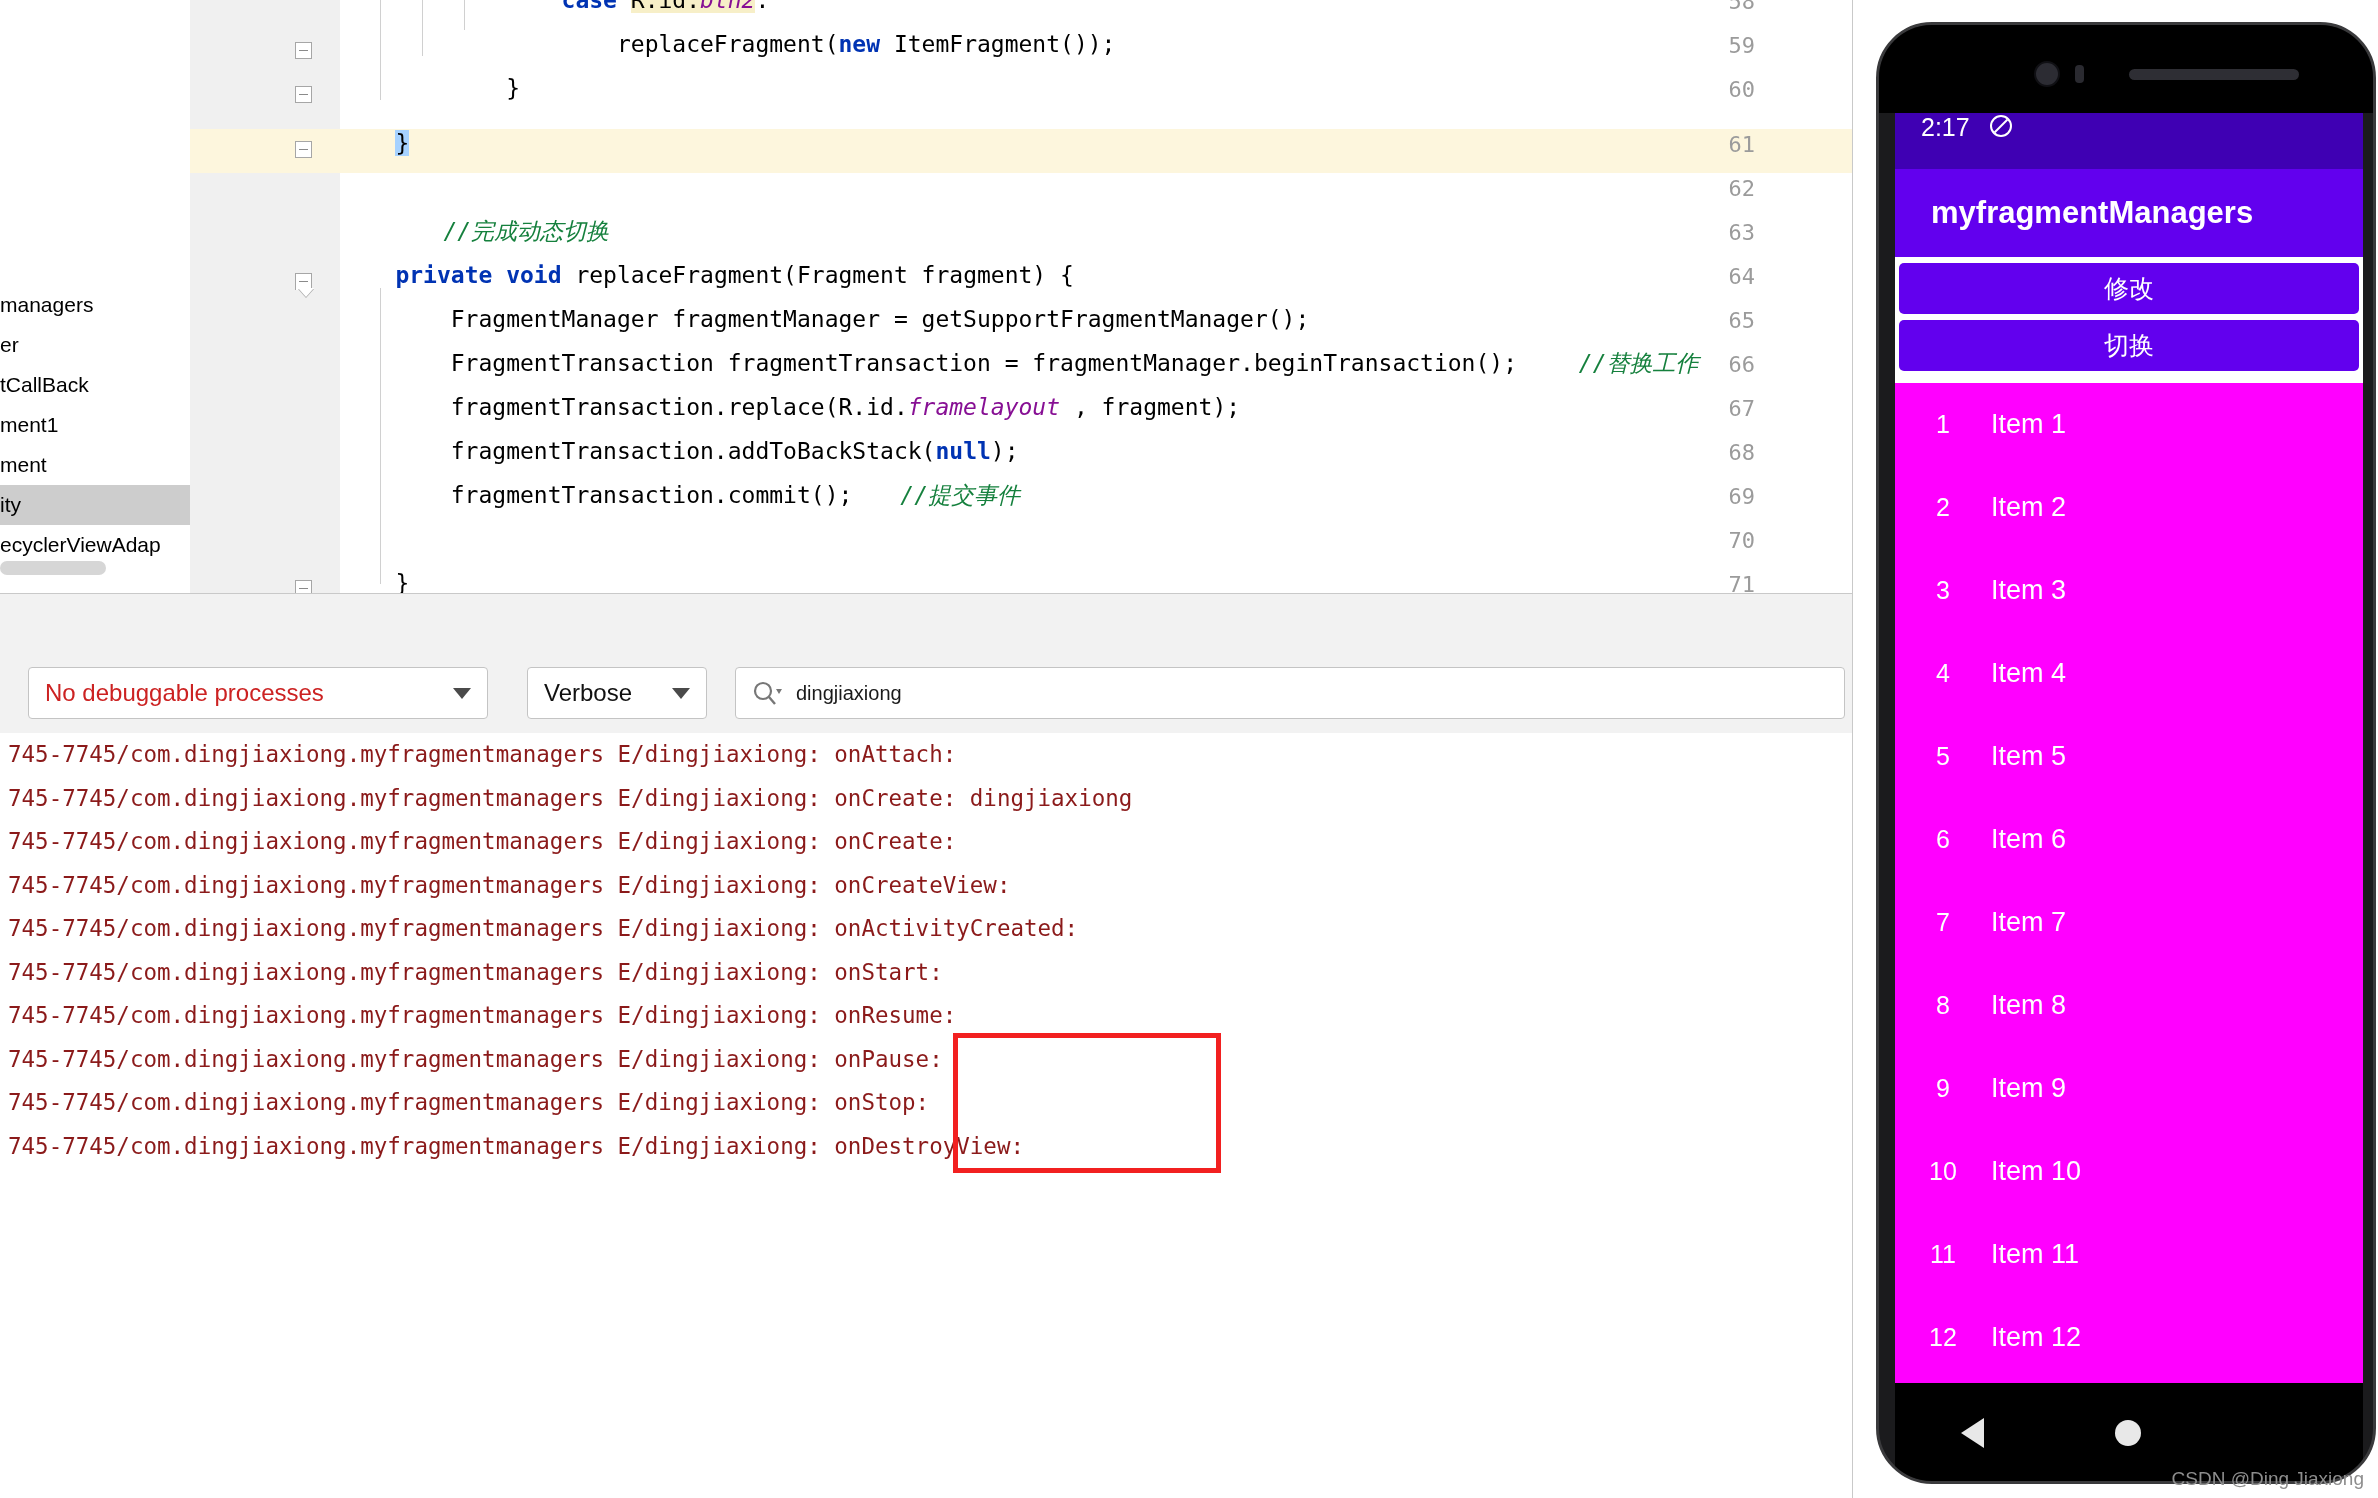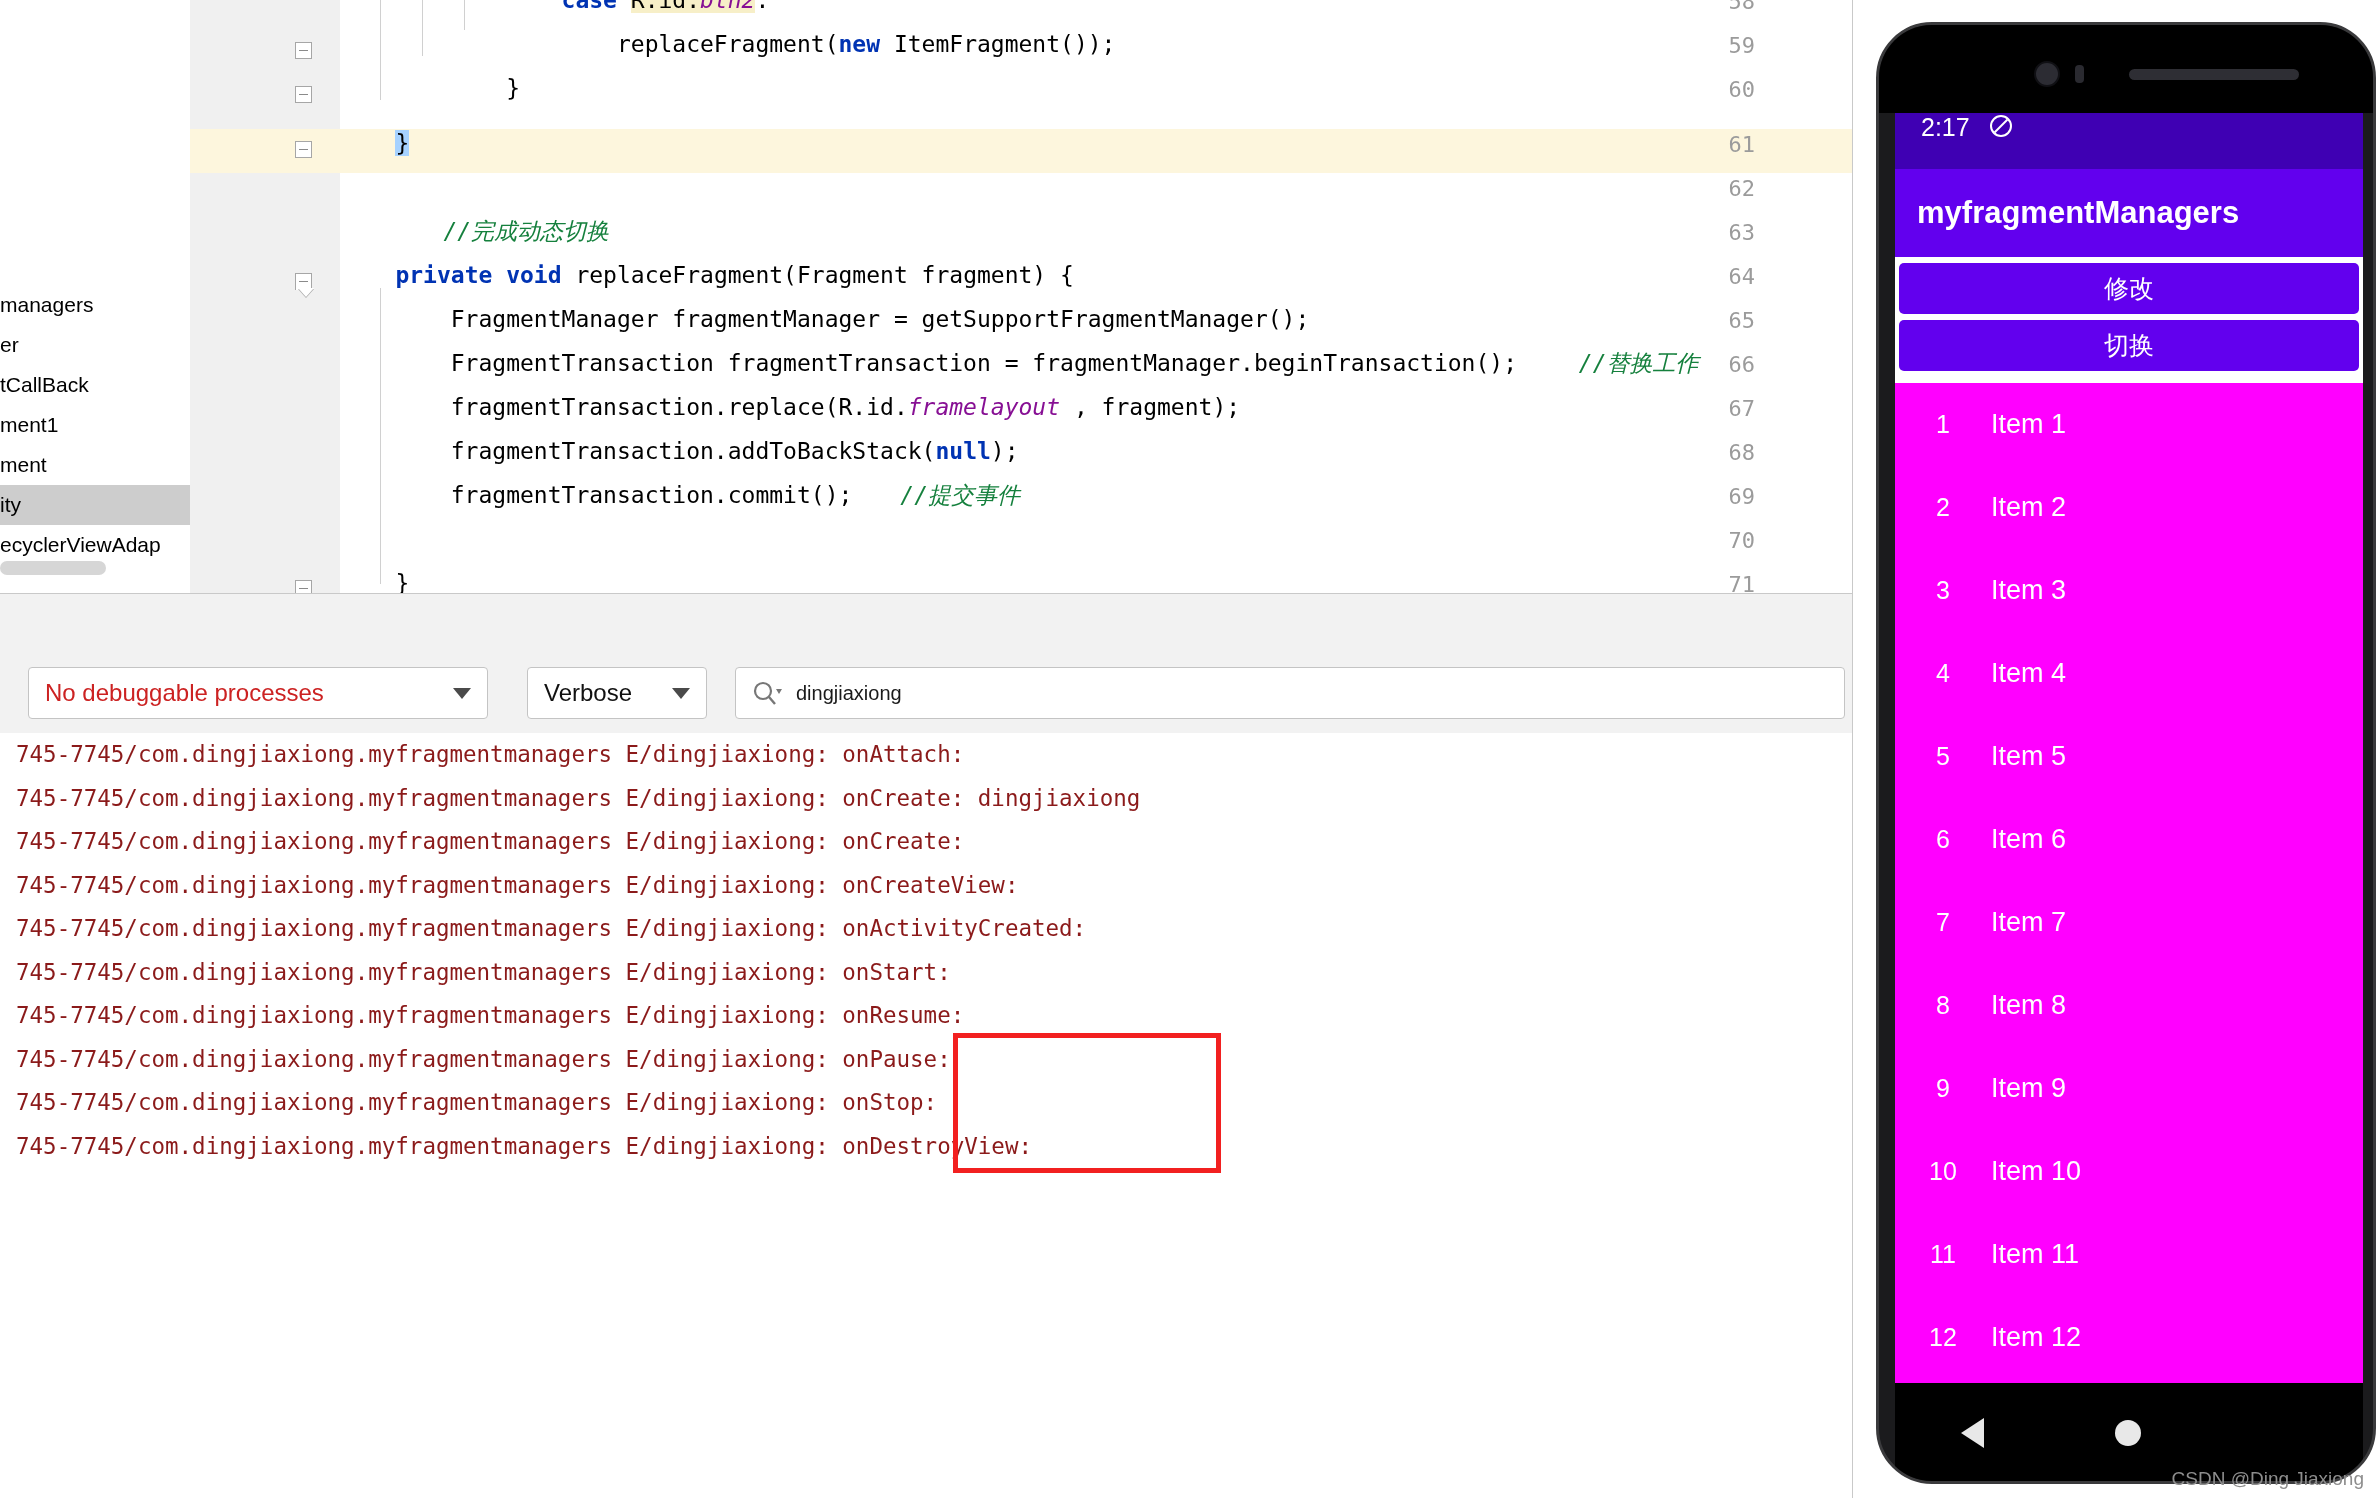--- a/index.html
+++ b/index.html
@@ -174,7 +174,7 @@
     height:88px;background:#6200ee;color:#ffffff;
     display:flex;align-items:center;
   }
-  #app-title{font-size:31px;font-weight:bold;padding-left:22px;}
+  #app-title{font-size:31px;font-weight:bold;padding-left:36px;}
   .mbtn{
     height:51px;background:#6200ee;color:#ffffff;
     display:flex;align-items:center;justify-content:center;

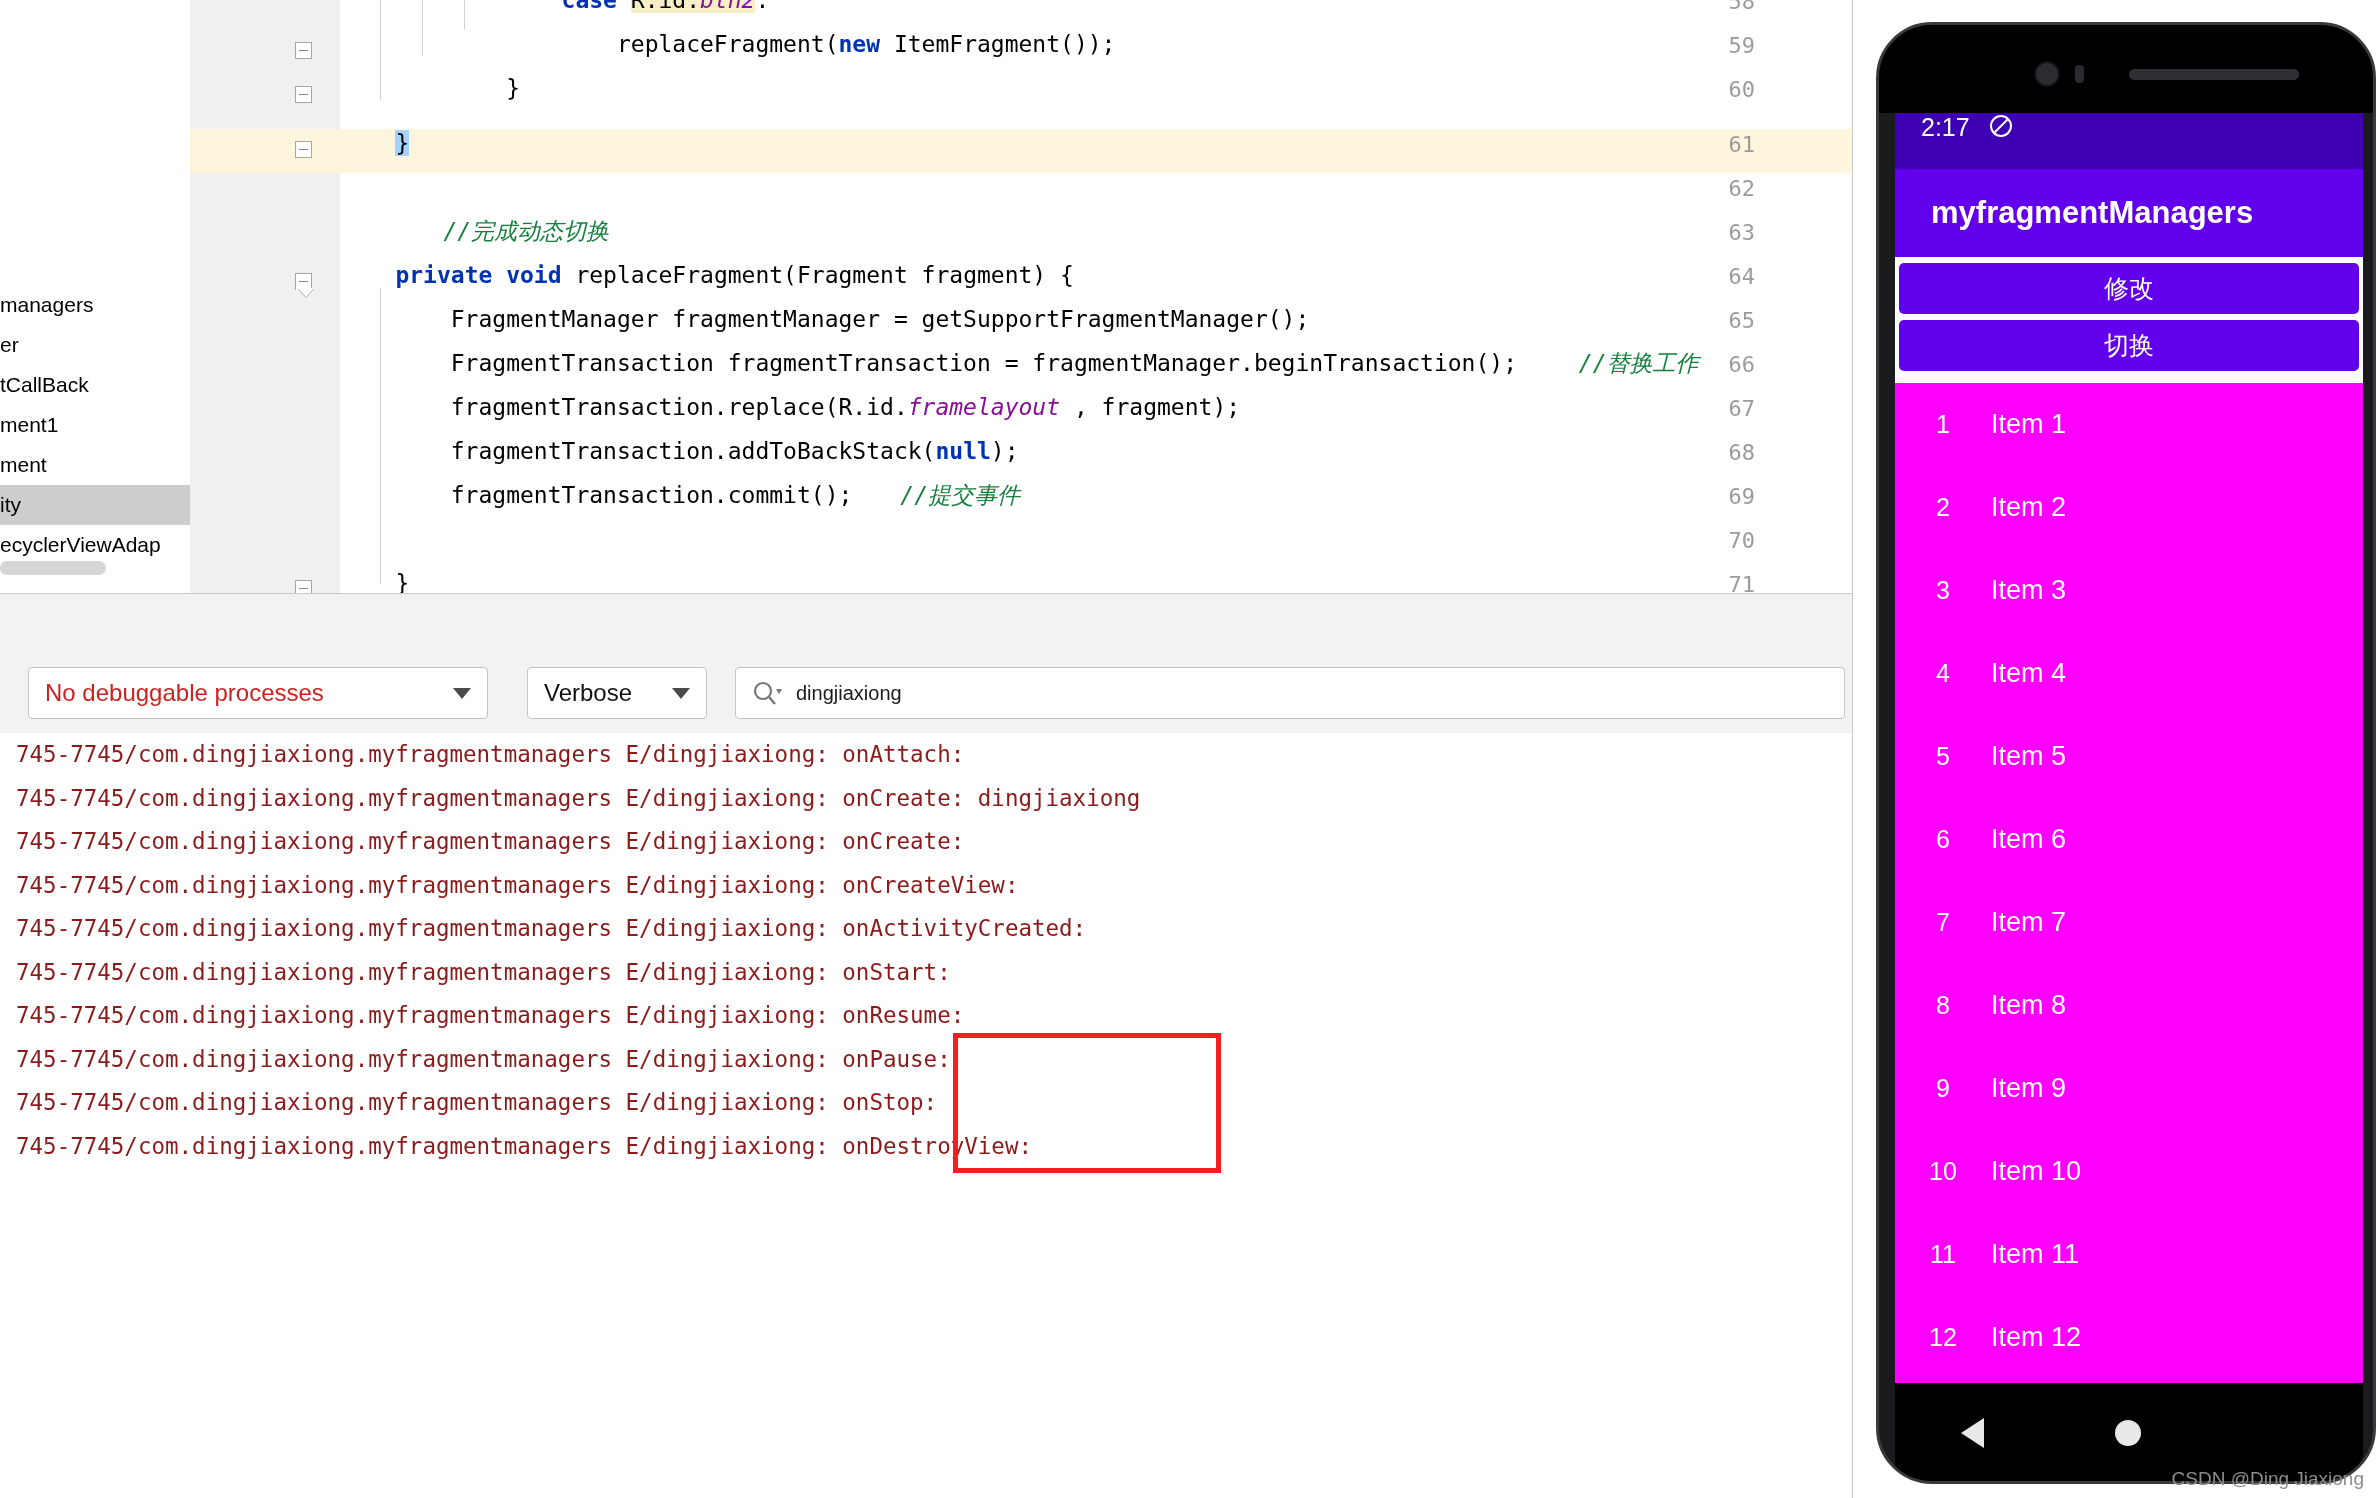--- a/index.html
+++ b/index.html
@@ -129,7 +129,7 @@
     color:#8b1a1a;
     overflow:hidden;
   }
-  .log-row{height:43.5px;line-height:43.5px;white-space:pre;padding-left:0px;margin-left:16px;}
+  .log-row{height:43.5px;line-height:43.5px;white-space:pre;padding-left:8px;}
   #red-box{
     position:absolute;left:953px;top:1033px;width:268px;height:140px;
     border:5px solid #f22020;box-sizing:border-box;

